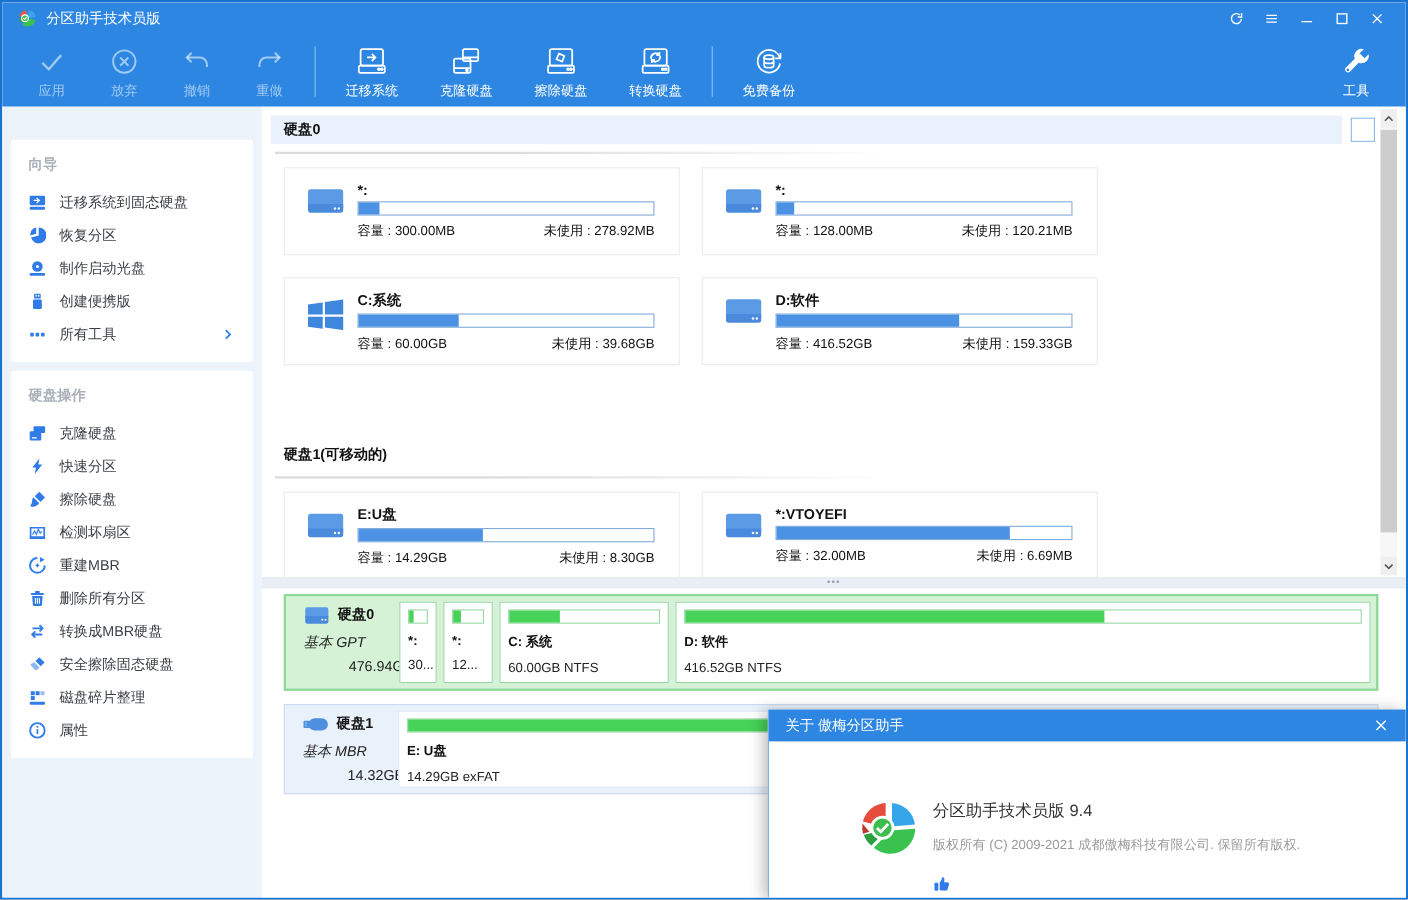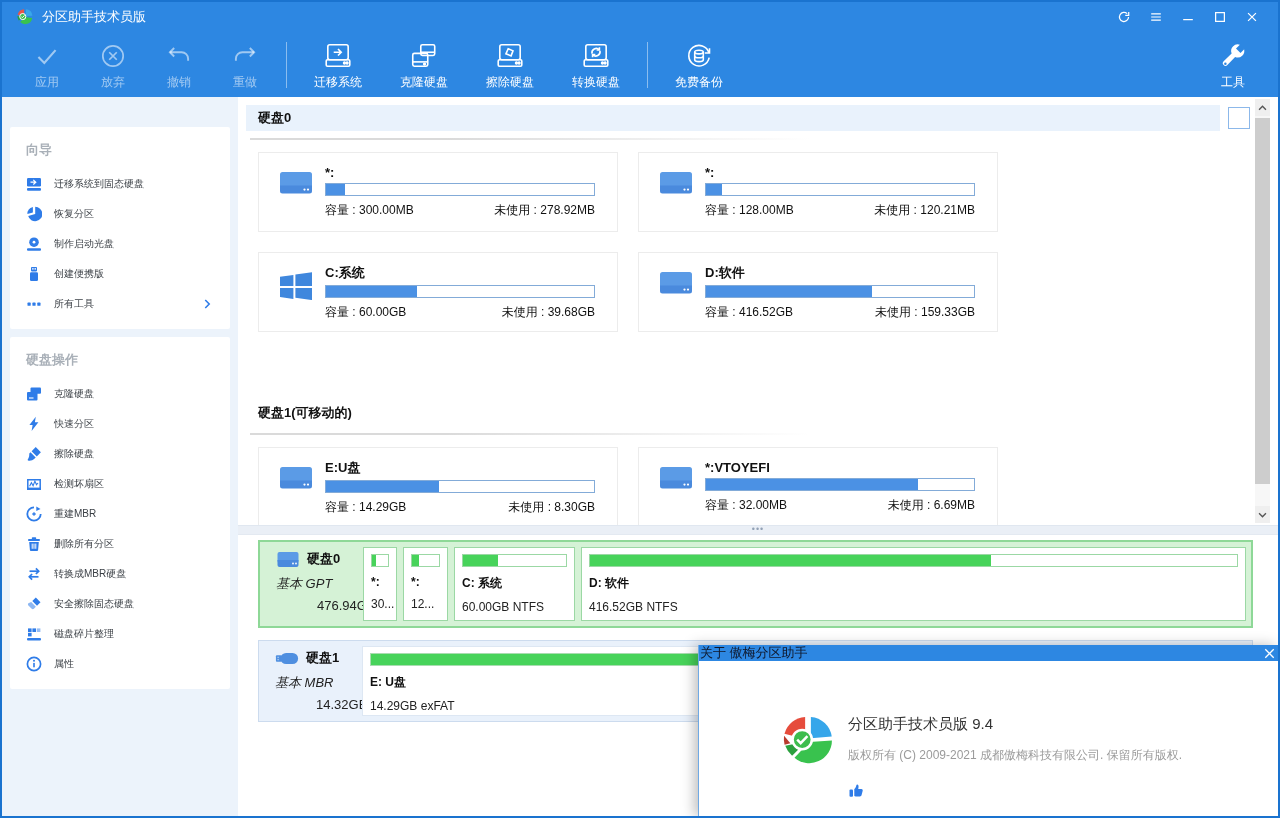--- a/index.html
+++ b/index.html
@@ -33,7 +33,7 @@
   .sidebar{width:236px;background:#ecf3fb;padding-top:22px;flex:none;overflow:hidden;}
   .side-card{background:#fff;margin:8px;border-radius:2px;padding:8px 0 10px;}
   .side-heading{color:#a9b0b8;font-size:13px;font-weight:bold;padding:6px 16px 10px;}
-  .side-item{display:flex;align-items:center;height:30px;padding:0 16px;font-size:10px;color:#3a3f45;cursor:pointer;}
+  .side-item{display:flex;align-items:center;height:30px;padding:0 16px;font-size:13px;color:#3a3f45;cursor:pointer;}
   .sicon{width:16px;height:16px;margin-right:12px;color:#2f7ce8;flex:none;}
   .sicon svg{width:16px;height:16px;}
   .chev{margin-left:auto;width:14px;height:14px;color:#2f7ce8;}

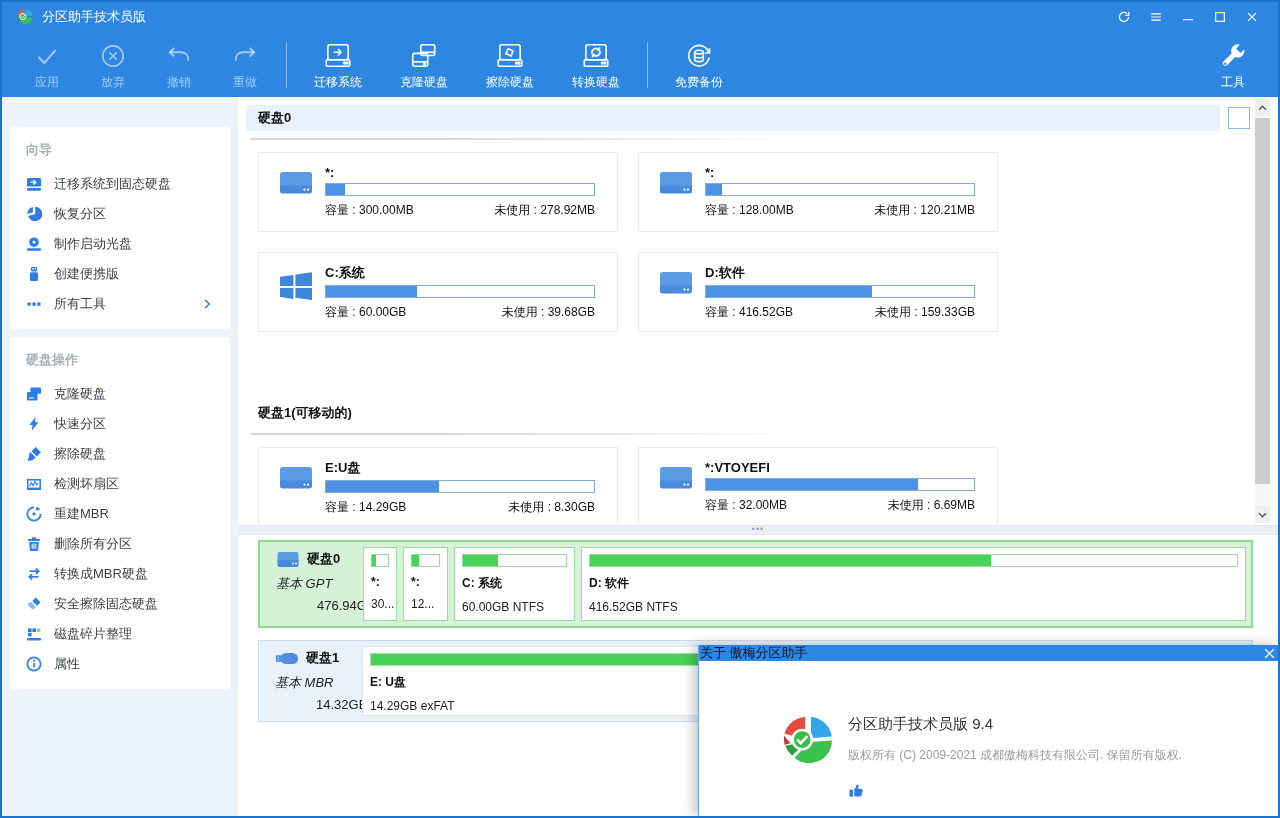--- a/index.html
+++ b/index.html
@@ -630,7 +630,7 @@
                 <div class="part-label">*:</div>
                 <div class="part-size">12...</div>
               </div>
-              <div class="part" style="width: 121px;">
+              <div class="part" style="width: 154px;">
                 <div class="part-bar">
                   <div class="gfill" style="width: 34%;"></div>
                 </div>

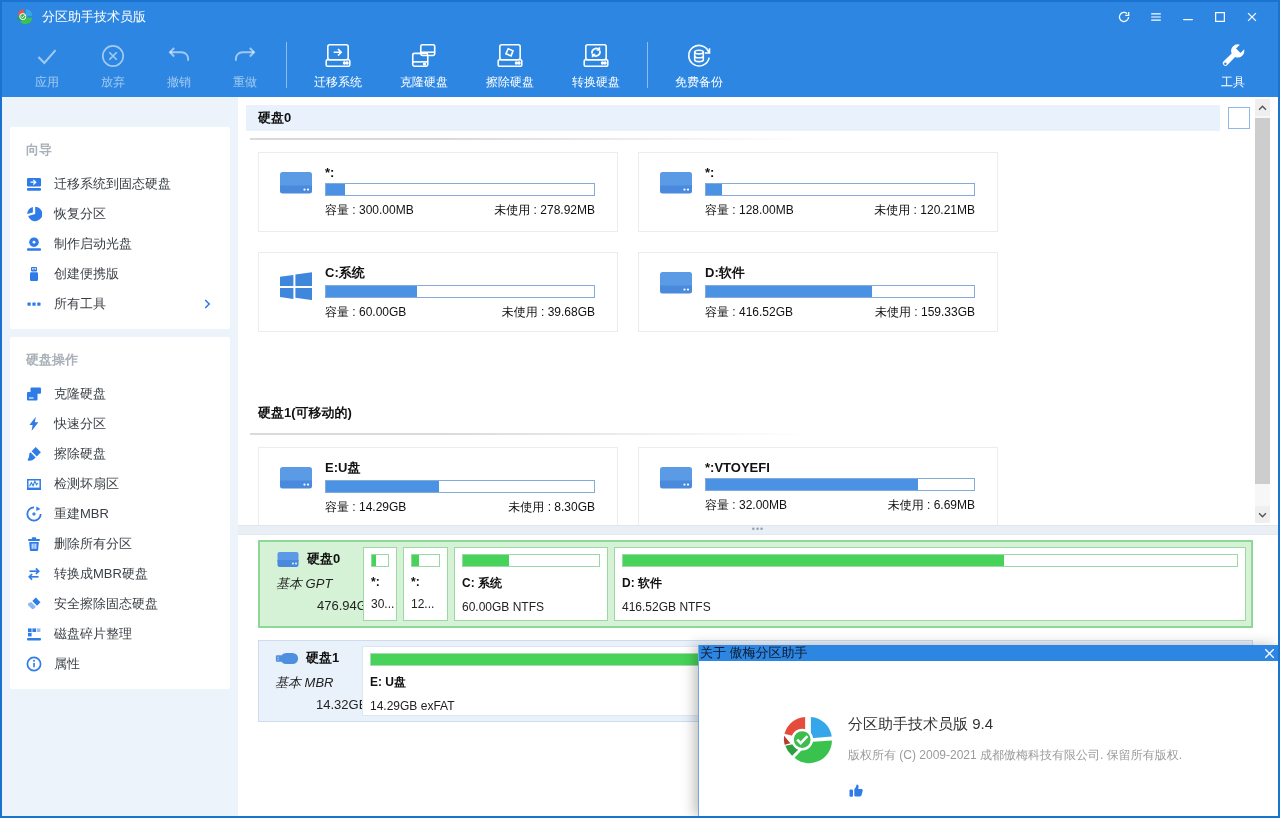--- a/index.html
+++ b/index.html
@@ -83,7 +83,7 @@
   .part-size{font-size:12px;color:#222;margin-top:8px;white-space:nowrap;}
   
   .dialog{position:absolute;left:696px;top:643px;right:0;bottom:0;background:#fff;border-left:1px solid #6fa9e4;box-shadow:-4px 0 12px rgba(0,0,0,0.25);}
-  .dialog-title{height:16px;background:#2d87e2;display:flex;align-items:center;padding:0 1px;color:#0f172a;font-size:13px;}
+  .dialog-title{height:29px;background:#2d87e2;display:flex;align-items:center;padding:0 15px;color:#ffffff;font-size:13px;}
   .dialog-close{margin-left:auto;width:15px;height:15px;color:#fff;cursor:pointer;}
   .dialog-close svg{width:15px;height:15px;}
   .about{display:flex;padding:53px 0 0 82px;}

